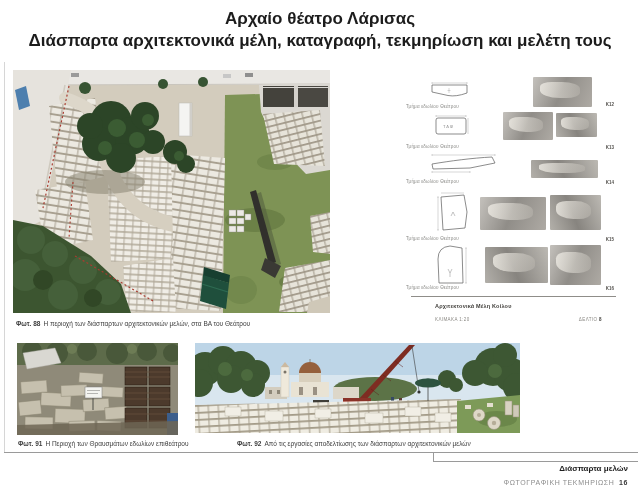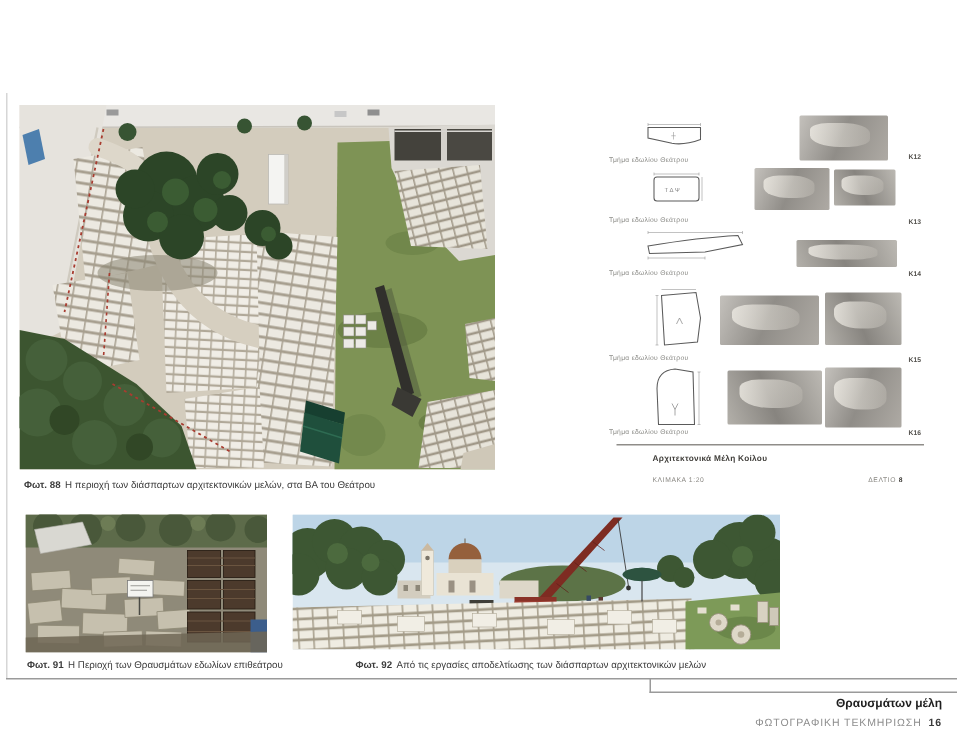--- a/index.html
+++ b/index.html
@@ -56,6 +56,10 @@
 
 <div class="page">
 
+  <header class="title">
+    <div class="t1">Αρχαίο θέατρο Λάρισας</div>
+    <div class="t2">Διάσπαρτα αρχιτεκτονικά μέλη, καταγραφή, τεκμηρίωση και μελέτη τους</div>
+  </header>
 
   <figure class="ph-main">
     <svg viewBox="0 0 317 243" preserveAspectRatio="none">

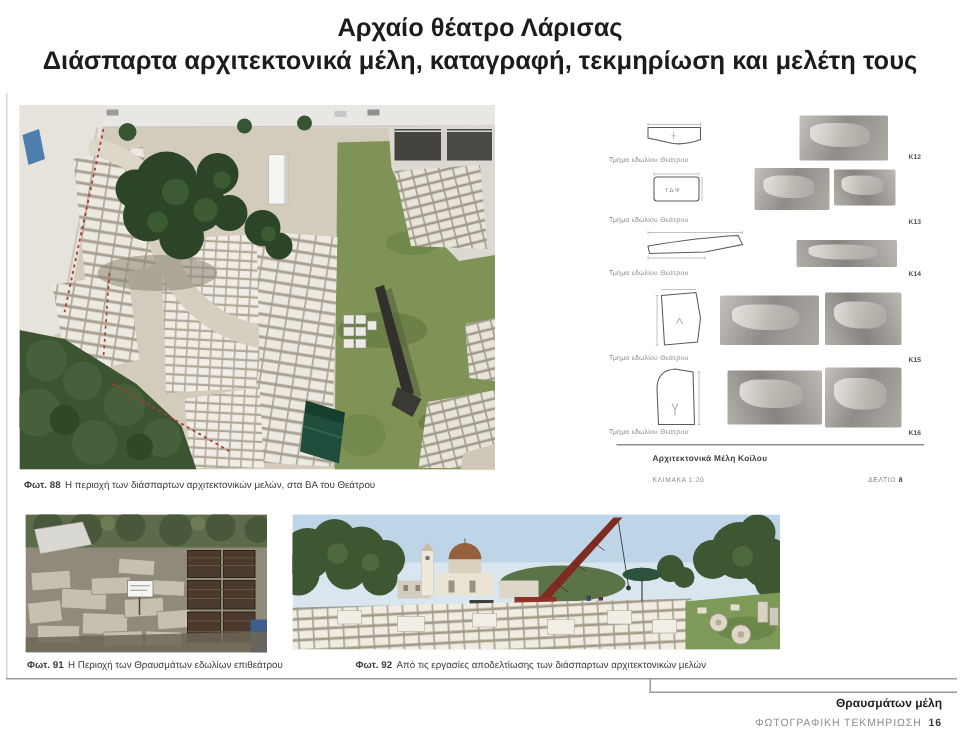--- a/index.html
+++ b/index.html
@@ -416,7 +416,7 @@
   <div class="rule-bottom"></div>
   <div class="tick-footbox"></div>
   <div class="rule-footbox"></div>
-  <div class="sec-label">Θραυσμάτων μέλη</div>
+  <div class="sec-label">Διάσπαρτα μελών</div>
   <div class="doc-label">
     <span>ΦΩΤΟΓΡΑΦΙΚΗ ΤΕΚΜΗΡΙΩΣΗ</span>
     <b>16</b>

